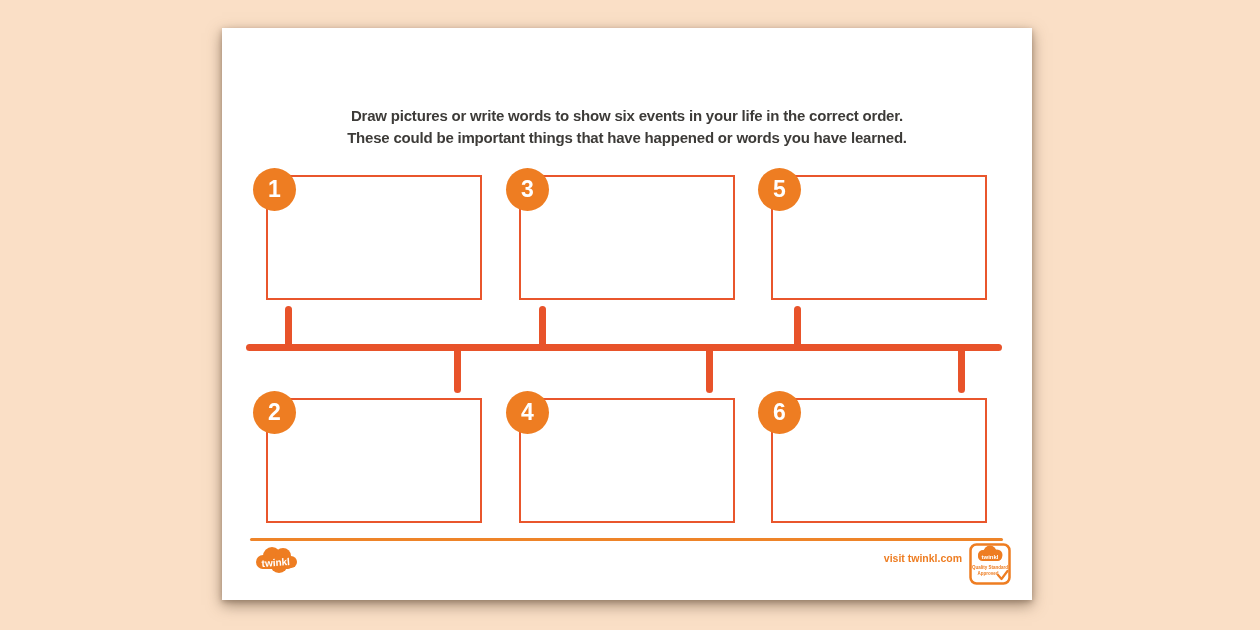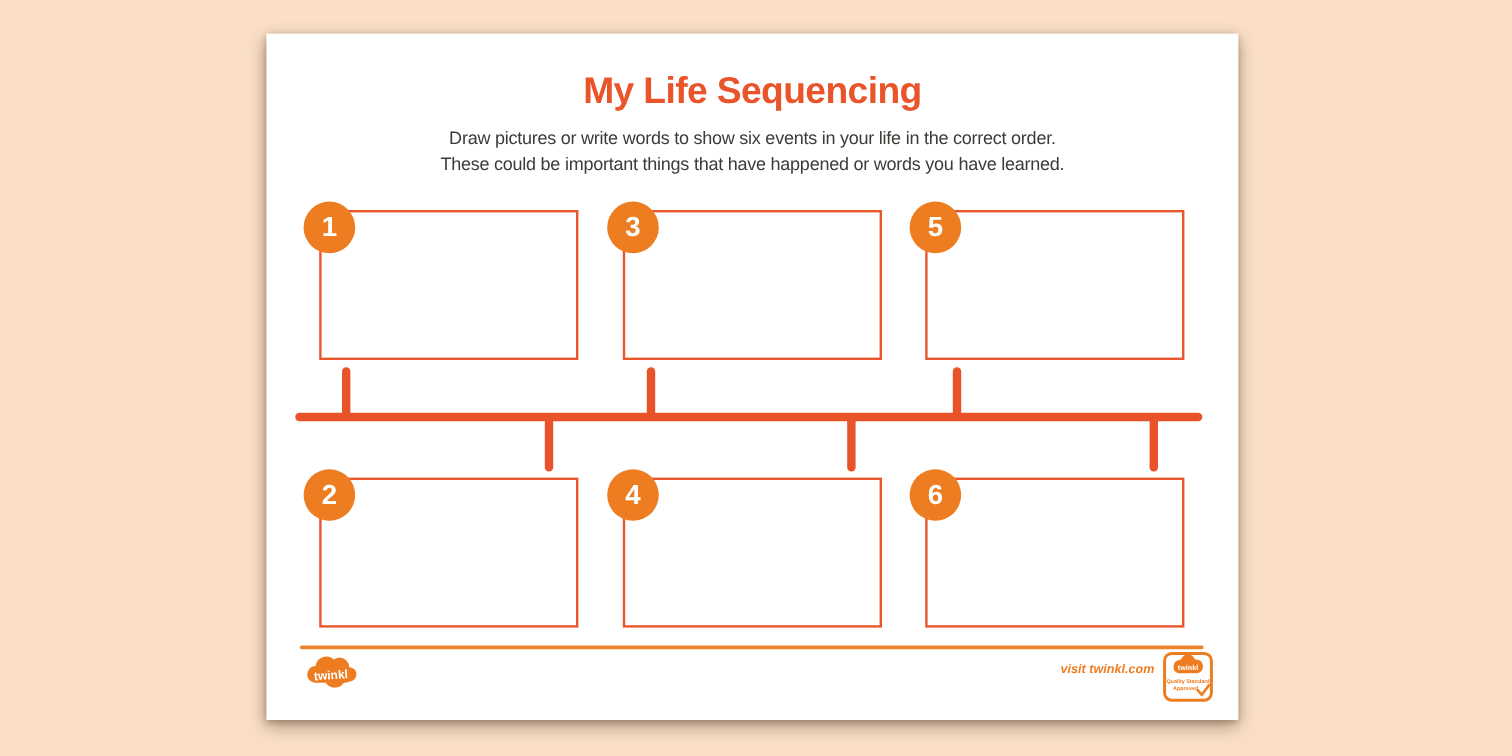--- a/index.html
+++ b/index.html
@@ -80,7 +80,6 @@
 
 <div class="page">
 
-  <h1 class="title">My Life Sequencing</h1>
 
   <div class="instructions">
     <div>Draw pictures or write words to show six events in your life in the correct order.</div>

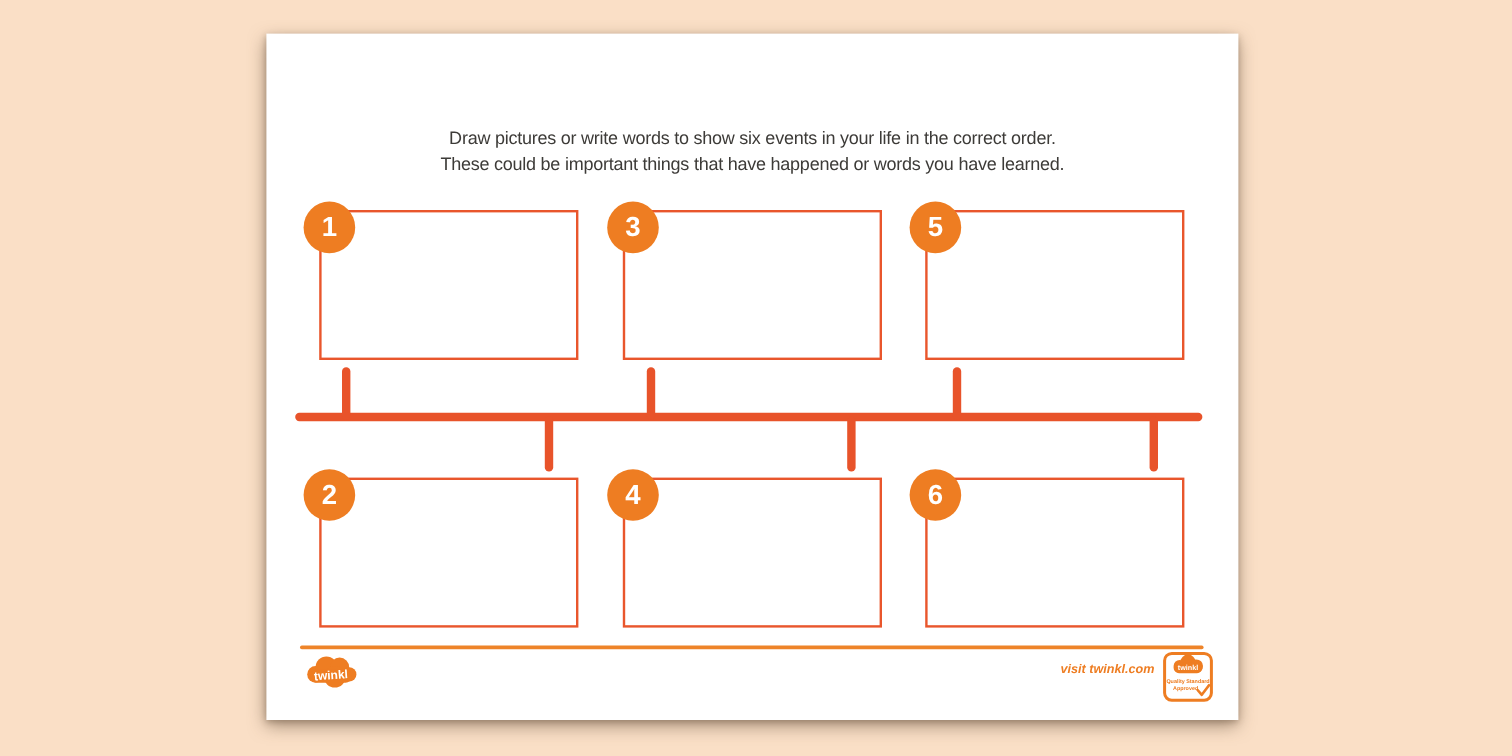--- a/index.html
+++ b/index.html
@@ -25,7 +25,7 @@
   .instructions {
     position: absolute; top: 77px; left: 0; width: 100%;
     text-align: center;
-    font-size: 15px; font-weight: normal; letter-spacing: -0.2px;
+    font-size: 15px; font-weight: bold; letter-spacing: -0.2px;
     line-height: 22px; color: #3d3b38;
   }
   .event-box {

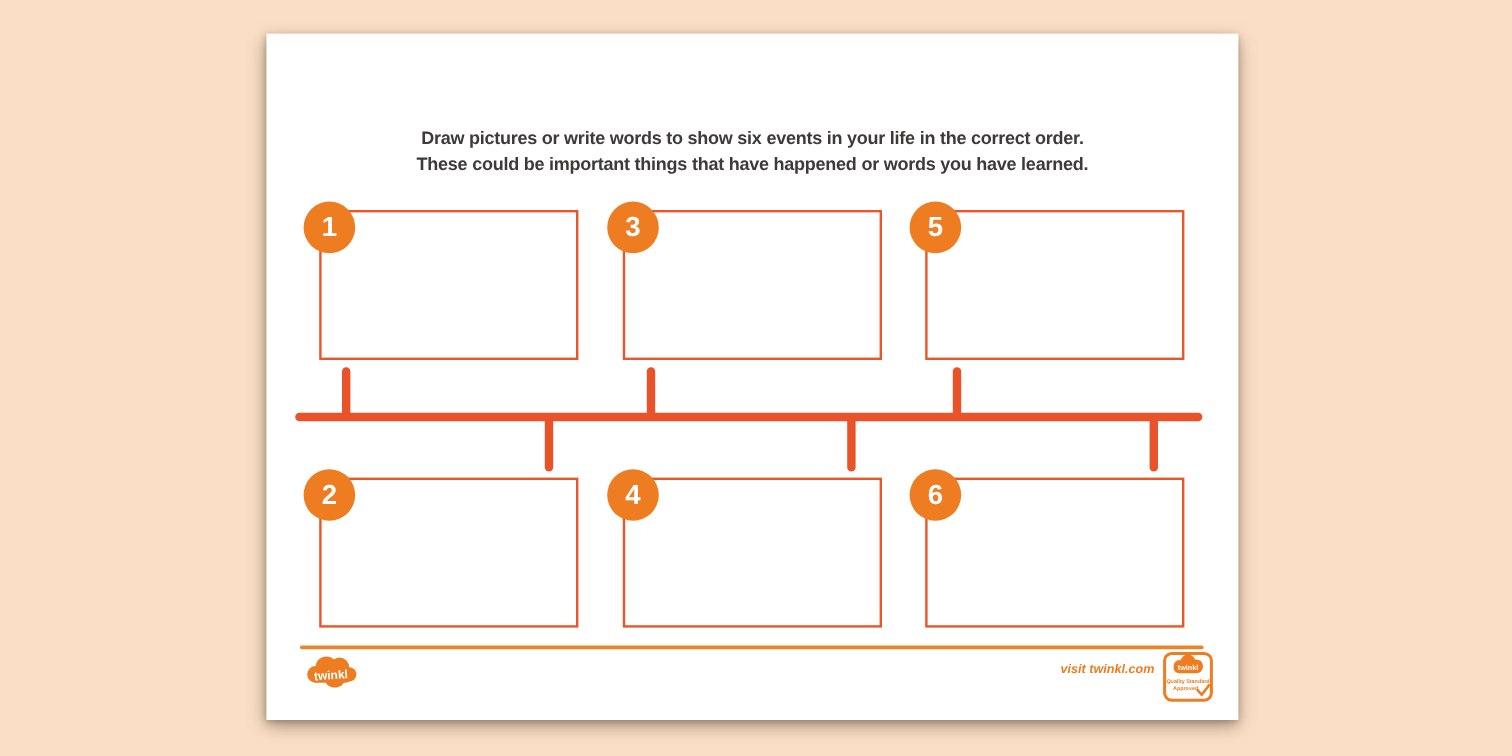--- a/index.html
+++ b/index.html
@@ -71,7 +71,7 @@
   .logo { position: absolute; left: 31px; top: 517px; }
   .visit {
     position: absolute; right: 70px; top: 524px;
-    font-size: 10.5px; font-weight: bold; color: #ee7d22; font-style: italic;
+    font-size: 10.5px; font-weight: bold; color: #ee7d22;
   }
   .badge { position: absolute; left: 747px; top: 515px; }
 </style>

